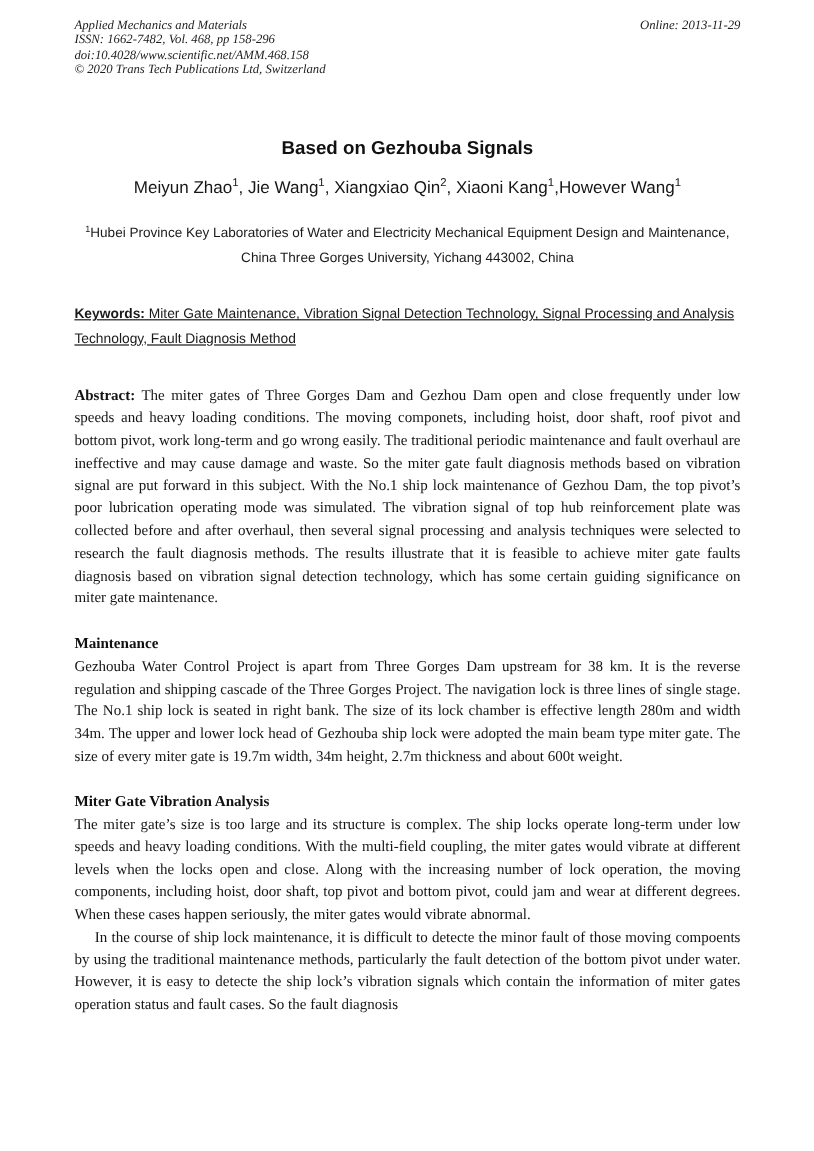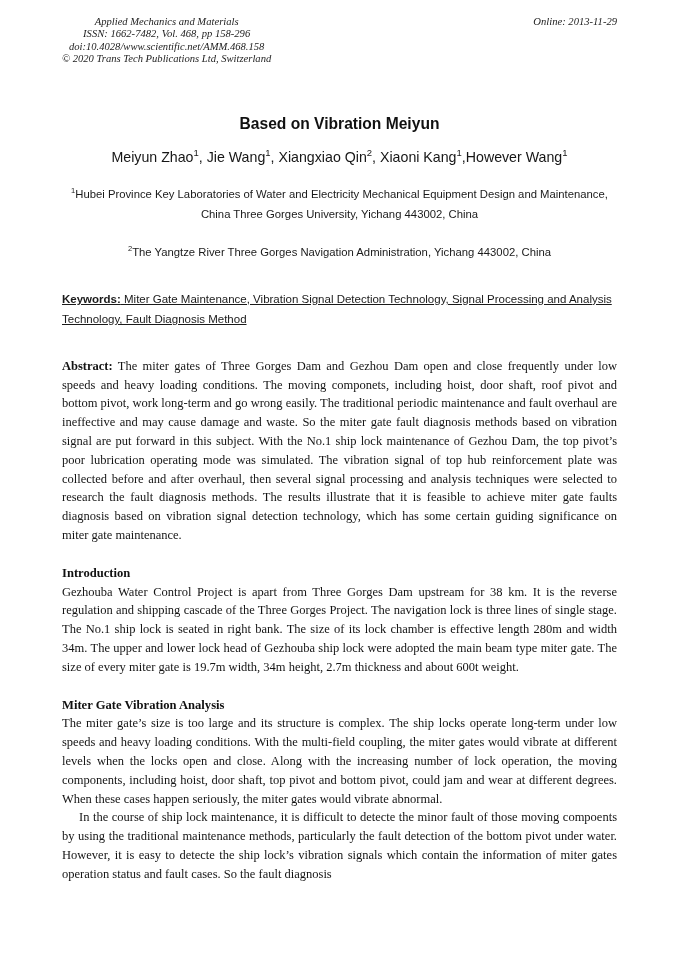--- a/index.html
+++ b/index.html
@@ -16,7 +16,7 @@
   
   .hdr{
     display:flex;justify-content:space-between;align-items:flex-start;
-    font-style:italic;font-size:10.6px;line-height:12.4px;color:#1c1c1c;text-align:center;
+    font-style:italic;font-size:10.6px;line-height:12.4px;color:#1c1c1c;
   }
   .hdr-left div{white-space:nowrap;}
   .hdr-right{white-space:nowrap;}

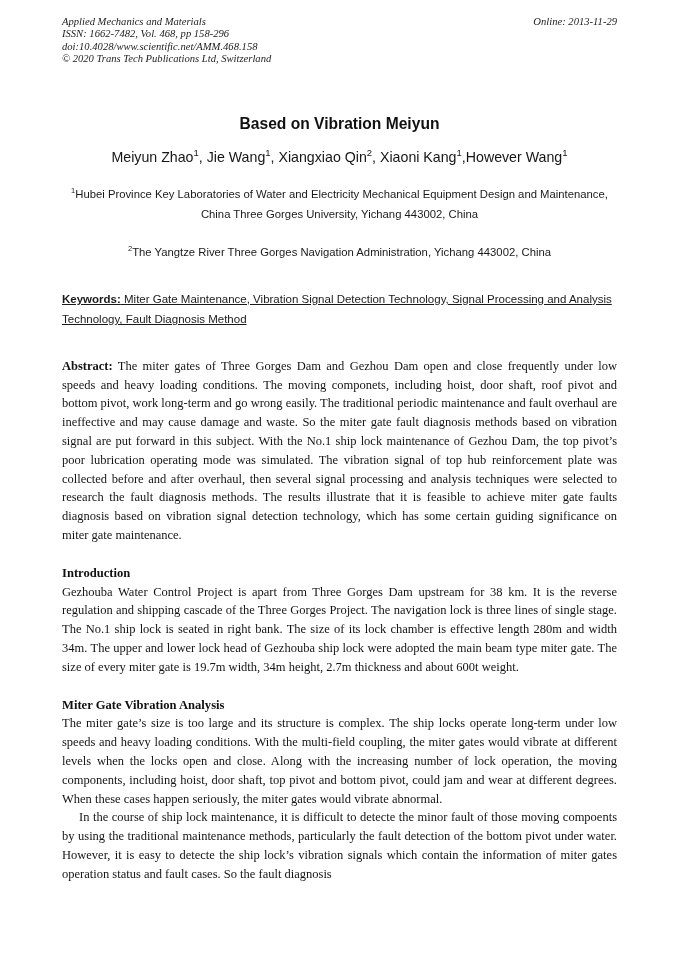--- a/index.html
+++ b/index.html
@@ -80,7 +80,7 @@
 
   <h1 class="title">
     <br>
-    <span>Based on Vibration Meiyun</span>
+    <span>Based on Gezhouba Signals</span>
   </h1>
 
   <div class="authors">

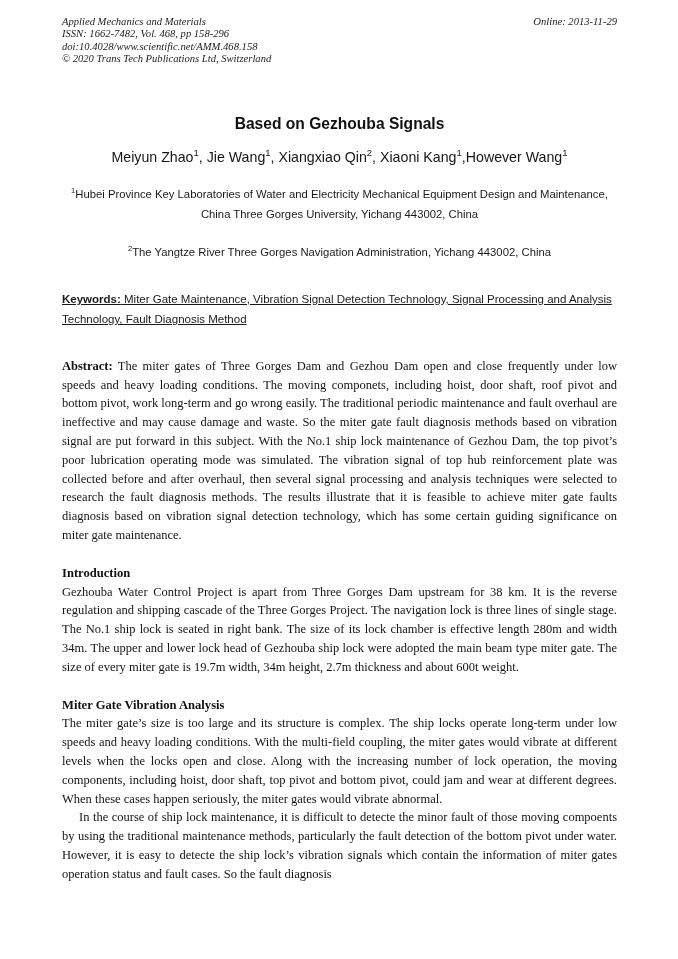--- a/index.html
+++ b/index.html
@@ -89,7 +89,6 @@
 
   <div class="affil affil1"><sup>1</sup><span>Hubei Province Key Laboratories of Water and Electricity Mechanical Equipment Design and Maintenance, China Three Gorges University, Yichang 443002, China</span></div>
 
-  <div class="affil affil2"><sup>2</sup><span>The Yangtze River Three Gorges Navigation Administration, Yichang 443002, China</span></div>
 
   <p class="keywords"><b>Keywords:</b><span> Miter Gate Maintenance, Vibration Signal Detection Technology, Signal Processing and Analysis Technology, Fault Diagnosis Method</span></p>
 

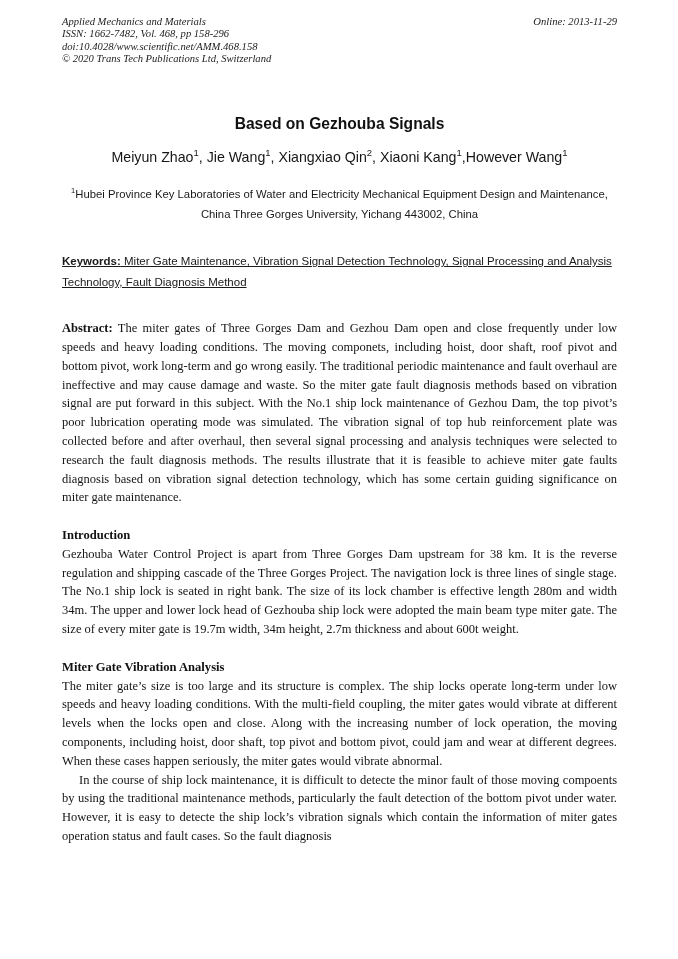--- a/index.html
+++ b/index.html
@@ -94,7 +94,7 @@
 
   <p class="body-p abstract"><b>Abstract:</b><span> The miter gates of Three Gorges Dam and Gezhou Dam open and close frequently under low speeds and heavy loading conditions. The moving componets, including hoist, door shaft, roof pivot and bottom pivot, work long-term and go wrong easily. The traditional periodic maintenance and fault overhaul are ineffective and may cause damage and waste. So the miter gate fault diagnosis methods based on vibration signal are put forward in this subject. With the No.1 ship lock maintenance of Gezhou Dam, the top pivot’s poor lubrication operating mode was simulated. The vibration signal of top hub reinforcement plate was collected before and after overhaul, then several signal processing and analysis techniques were selected to research the fault diagnosis methods. The results illustrate that it is feasible to achieve miter gate faults diagnosis based on vibration signal detection technology, which has some certain guiding significance on miter gate maintenance.</span></p>
 
-  <h2 class="sec">Introduction</h2>
+  <h2 class="sec">Maintenance</h2>
   <p class="body-p">Gezhouba Water Control Project is apart from Three Gorges Dam upstream for 38 km. It is the reverse regulation and shipping cascade of the Three Gorges Project. The navigation lock is three lines of single stage. The No.1 ship lock is seated in right bank. The size of its lock chamber is effective length 280m and width 34m. The upper and lower lock head of Gezhouba ship lock were adopted the main beam type miter gate. The size of every miter gate is 19.7m width, 34m height, 2.7m thickness and about 600t weight.</p>
 
   <h2 class="sec">Miter Gate Vibration Analysis</h2>

